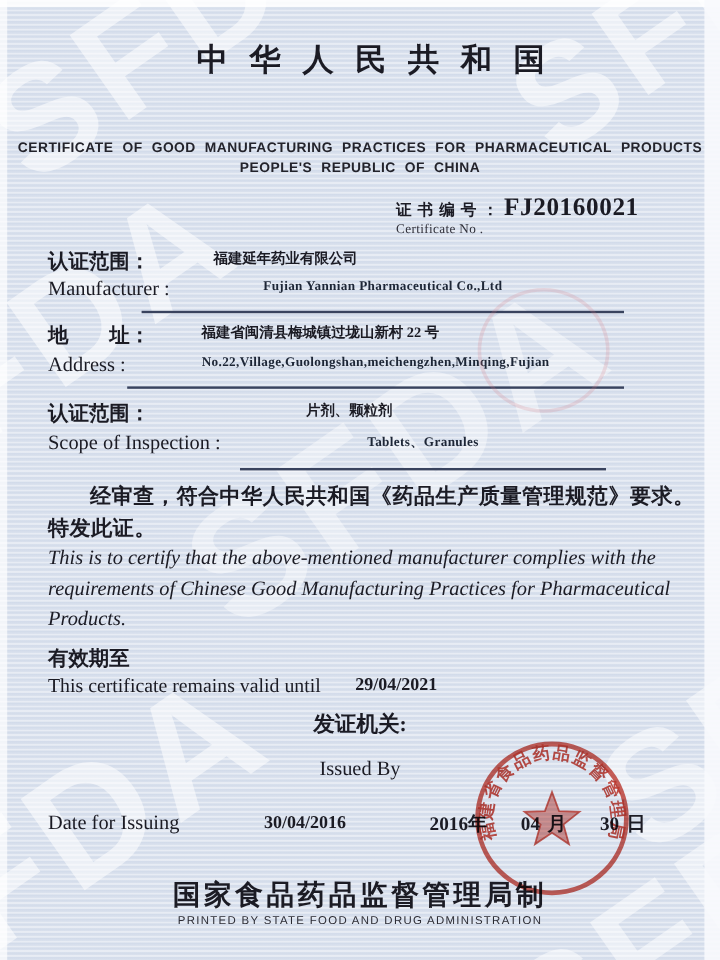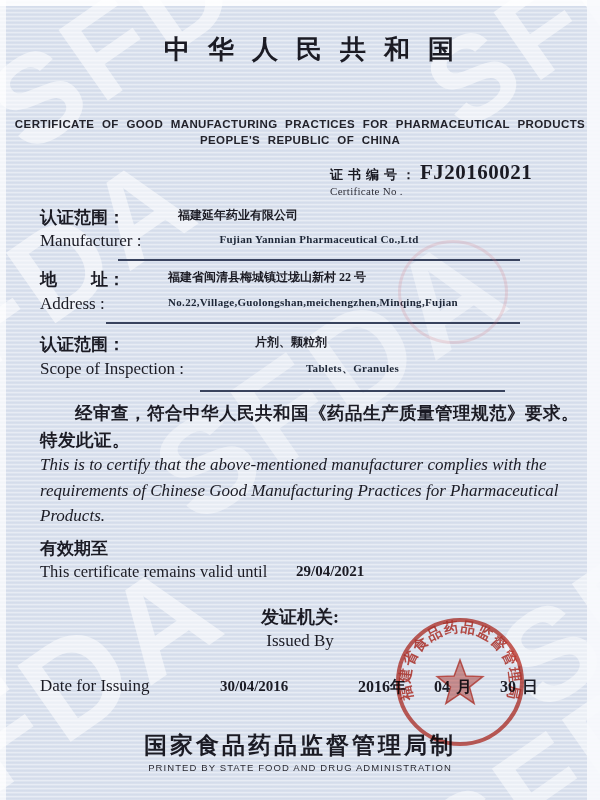--- a/index.html
+++ b/index.html
@@ -128,7 +128,7 @@
   <div class="abs en-label" style="left:40px;top:562px;font-size:16.5px;">This certificate remains valid until</div>
   <div class="abs" style="left:296px;top:563px;font-size:15px;font-weight:bold;">29/04/2021</div>
 
-  <div class="abs centered zh-label" style="top:605px;font-size:18px;">发证机关:</div>
+  <div class="abs centered zh-label" style="top:591px;font-size:18px;">发证机关:</div>
   <div class="abs centered en-label" style="top:631px;">Issued By</div>
 
   <div class="abs en-label" style="left:40px;top:676px;">Date for Issuing</div>

